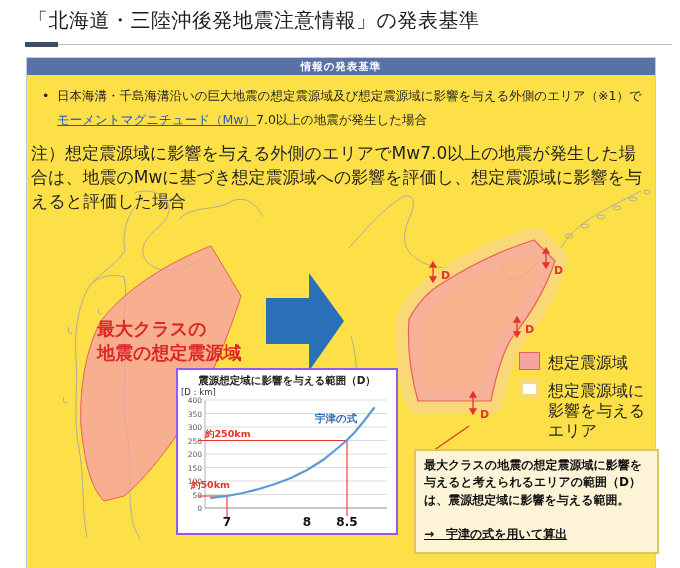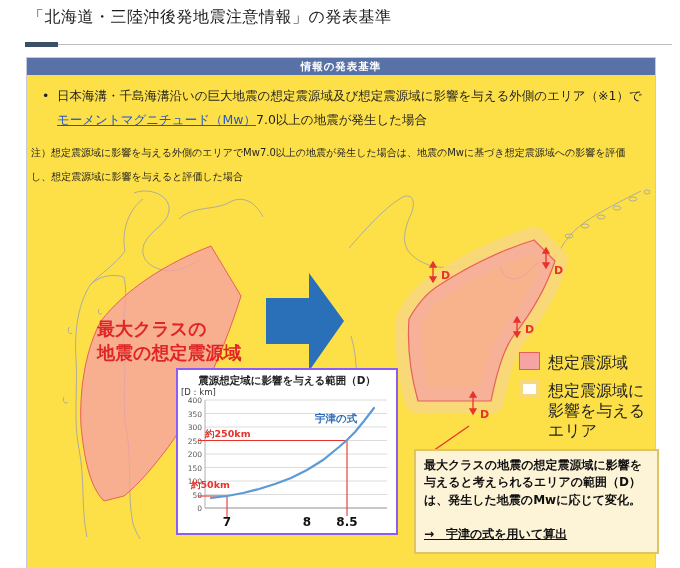--- a/index.html
+++ b/index.html
@@ -6,7 +6,7 @@
   #page{position:relative;width:680px;height:568px;background:#fff;overflow:hidden;
         font-family:"DejaVu Sans","Liberation Sans",sans-serif;color:#1f1f1f;}
   
-  .page-title{position:absolute;left:28px;top:7px;font-size:16px;font-weight:500;color:#1a1a1a;letter-spacing:0.5px;}
+  .page-title{position:absolute;left:28px;top:7px;font-size:20px;font-weight:500;color:#1a1a1a;letter-spacing:0.5px;}
   .title-rule{position:absolute;left:25px;top:44px;width:647px;border-top:1px solid #bdbdbd;}
   .title-rule-accent{position:absolute;left:25px;top:42px;width:33px;height:5px;background:#3d4f66;}
   

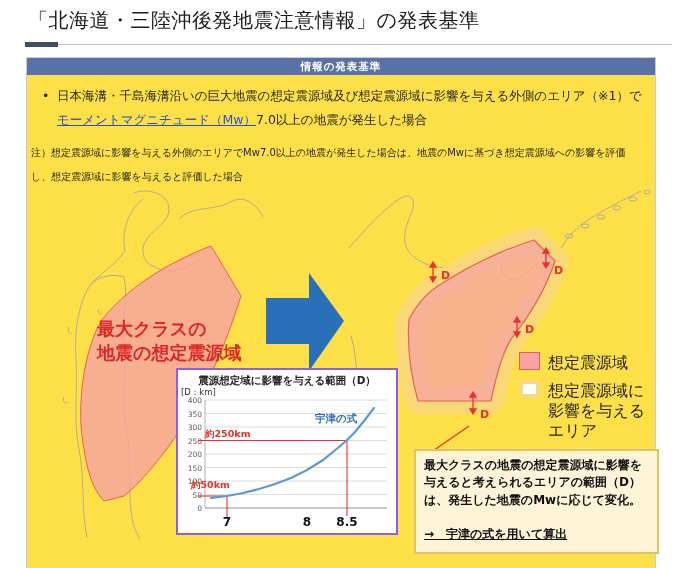--- a/index.html
+++ b/index.html
@@ -16,7 +16,7 @@
   .bullet{position:relative;margin:9px 12px 0 0;padding-left:30px;font-size:12.5px;line-height:24px;}
   .bullet .marker{position:absolute;left:15px;top:0;}
   .link{color:#2255cb;text-decoration:underline;cursor:pointer;}
-  .note{margin:9px 10px 0 4px;font-size:10px;line-height:24px;}
+  .note{margin:9px 10px 0 4px;font-size:17px;line-height:24px;}
   
   .figure{position:absolute;left:0;top:128px;width:630px;height:356px;}
   .abs{position:absolute;}

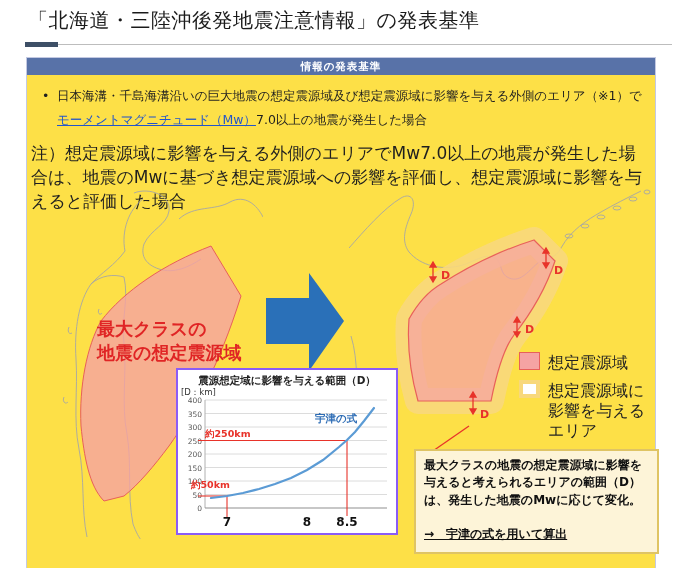--- a/index.html
+++ b/index.html
@@ -195,7 +195,7 @@
       </svg>
 
       <div class="callout">
-        <div>最大クラスの地震の想定震源域に影響を与えると考えられるエリアの範囲（D）は、発生した地震のMwに応じて変化。</div>
+        <div>最大クラスの地震の想定震源域に影響を与えると考えられるエリアの範囲（D）は、震源想定域に影響を与える範囲。</div>
         <div class="callout-conclusion">→　宇津の式を用いて算出</div>
       </div>
 

